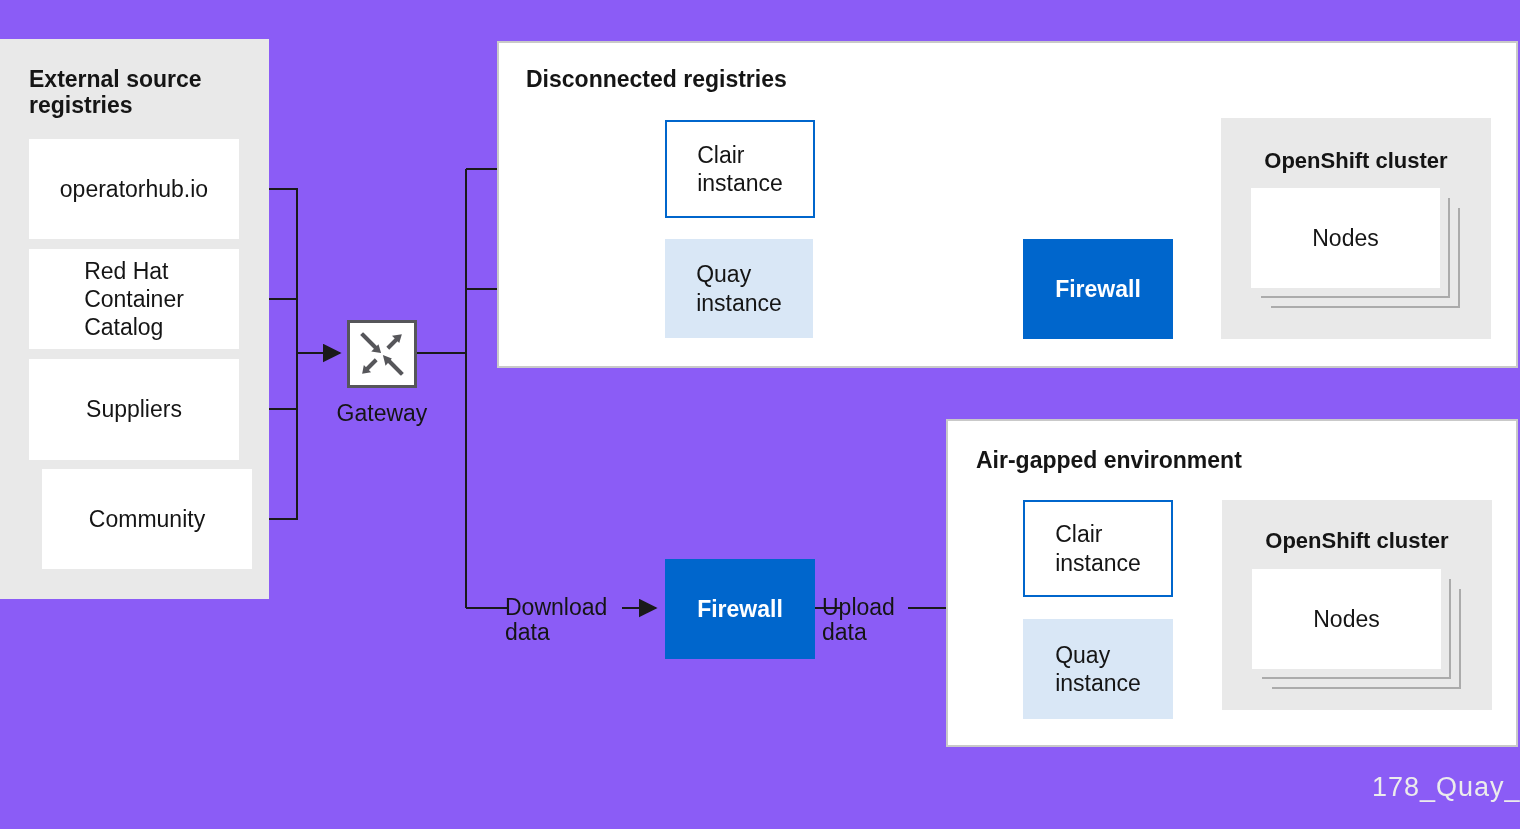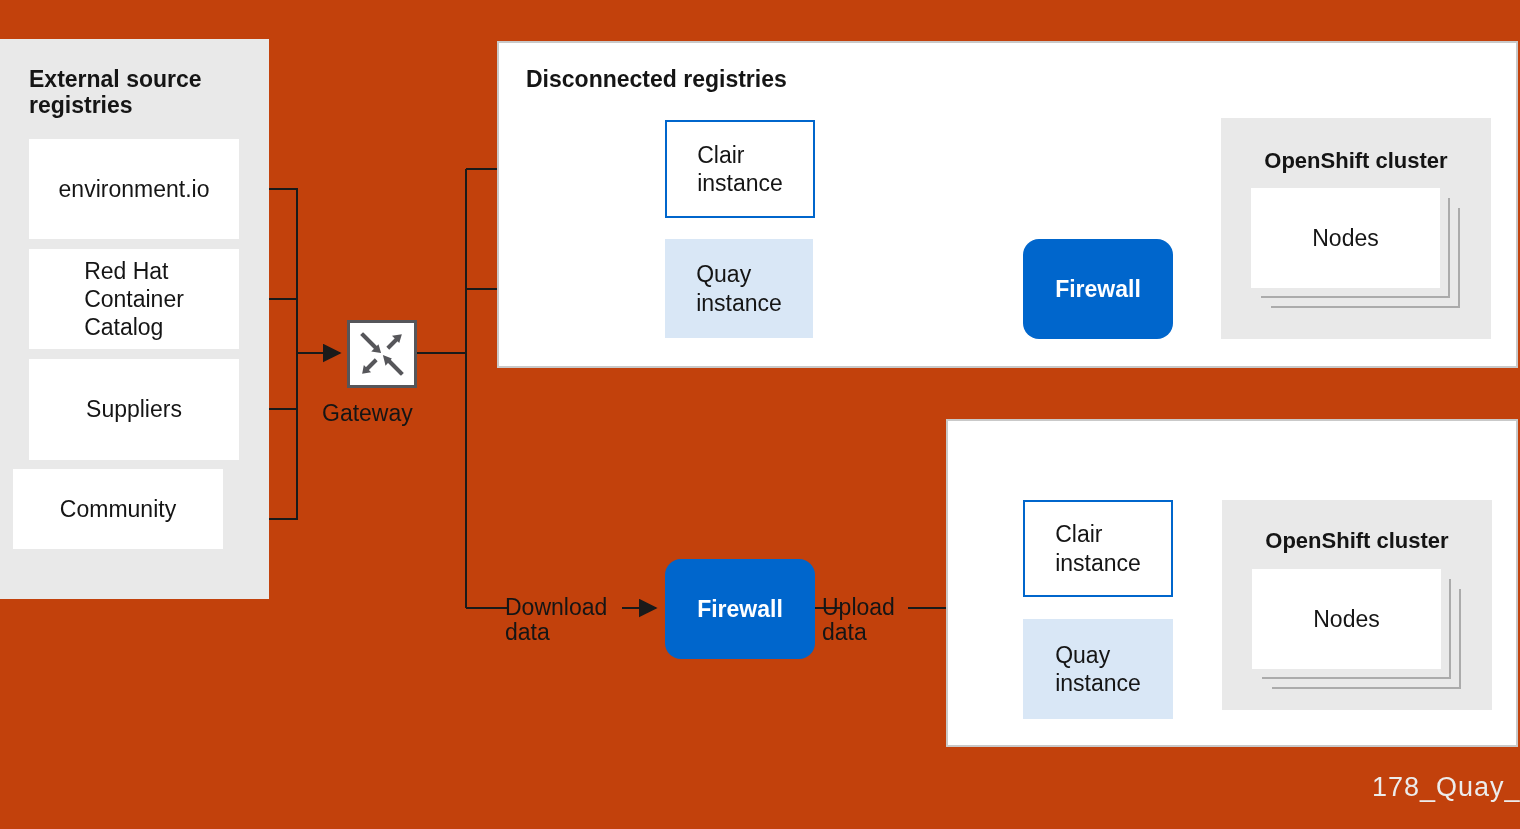--- a/index.html
+++ b/index.html
@@ -15,7 +15,7 @@
   }
   html,body{margin:0;padding:0;background:#fff;}
   .canvas{
-    position:relative;width:1520px;height:829px;background:#c2410c;overflow:hidden;
+    position:relative;width:1520px;height:829px;background:#8b5cf6;overflow:hidden;
     font-family:"Liberation Sans","DejaVu Sans",sans-serif;color:var(--text-color);
   }
   .abs{position:absolute;}

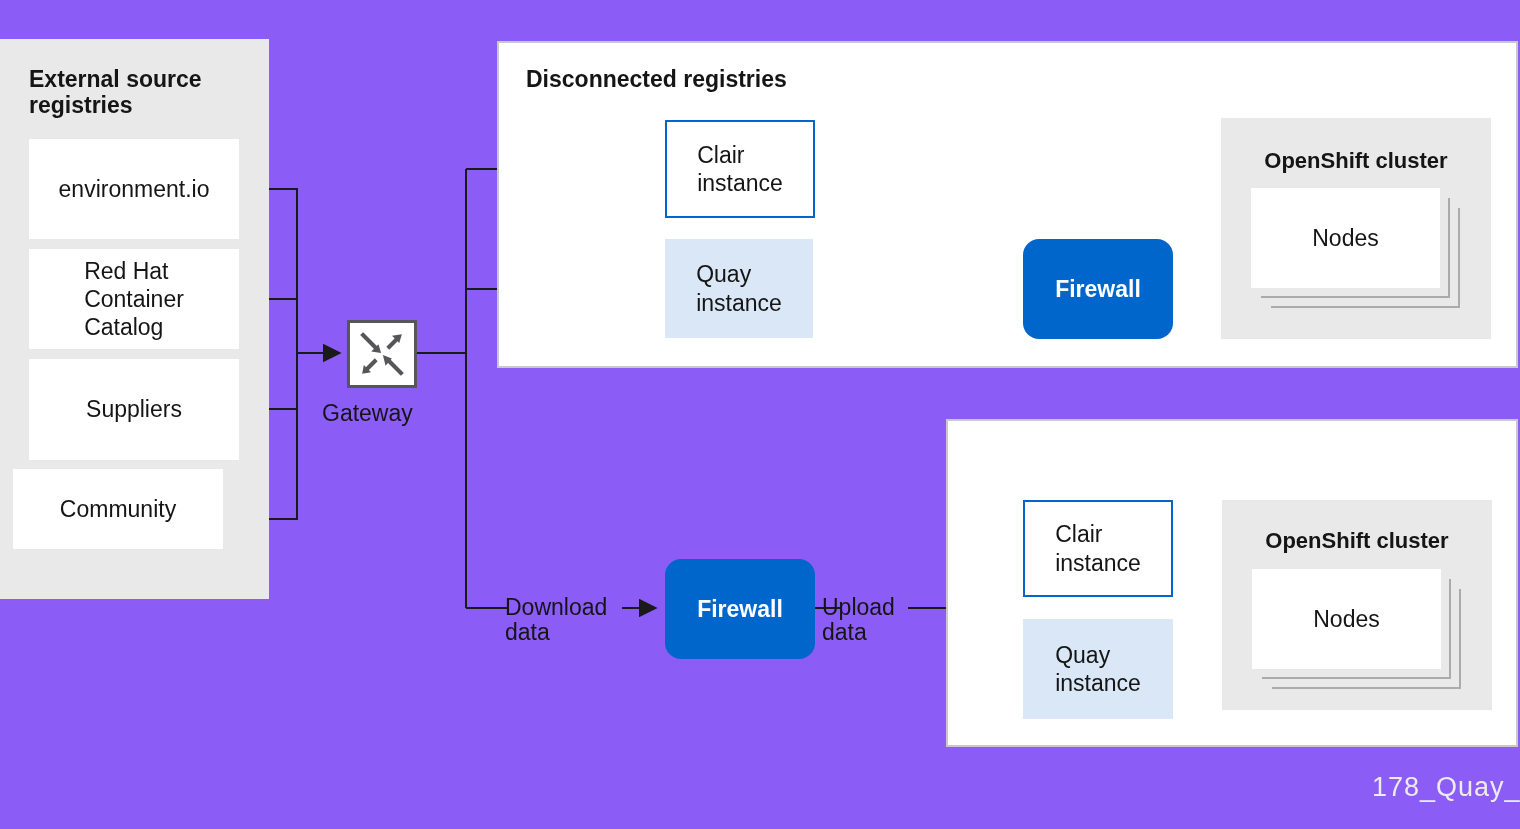--- a/index.html
+++ b/index.html
@@ -89,7 +89,7 @@
   <div class="abs gray-panel" style="left:0;top:39;width:269px;height:560px;top:39px;">
     <div class="abs panel-title" style="left:29px;top:27px;width:220px;">External source
 registries</div>
-    <div class="abs box white-box" style="left:29px;top:100px;width:210px;height:100px;">environment.io</div>
+    <div class="abs box white-box" style="left:29px;top:100px;width:210px;height:100px;">operatorhub.io</div>
     <div class="abs box white-box" style="left:29px;top:210px;width:210px;height:100px;">Red Hat
 Container
 Catalog</div>

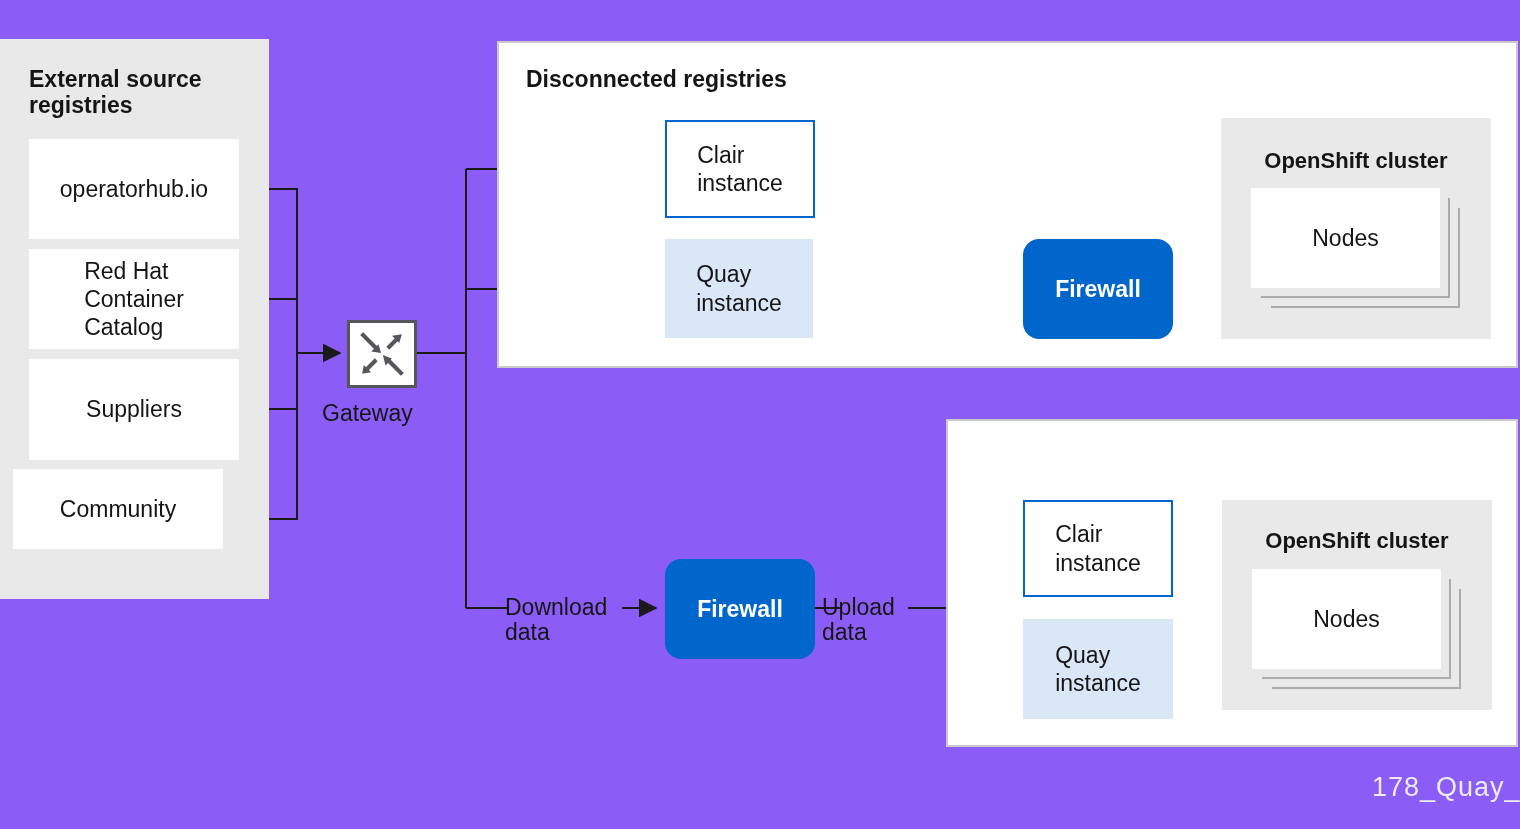--- a/index.html
+++ b/index.html
@@ -27,7 +27,7 @@
   .white-box{background:#ffffff;}
   .blue-border{border:2px solid var(--accent-blue);}
   .lightblue-box{background:var(--light-blue);}
-  .blue-box{background:var(--accent-blue);color:#ffffff;font-weight:bold;border-radius:16px;}
+  .blue-box{background:var(--accent-blue);color:#ffffff;font-weight:bold;}
   .env-container{background:#ffffff;border:2px solid var(--container-border);}
   .env-title{font-weight:bold;font-size:23px;white-space:pre-line;}
   .panel-title{font-weight:bold;font-size:23px;line-height:1.15;white-space:pre-line;}

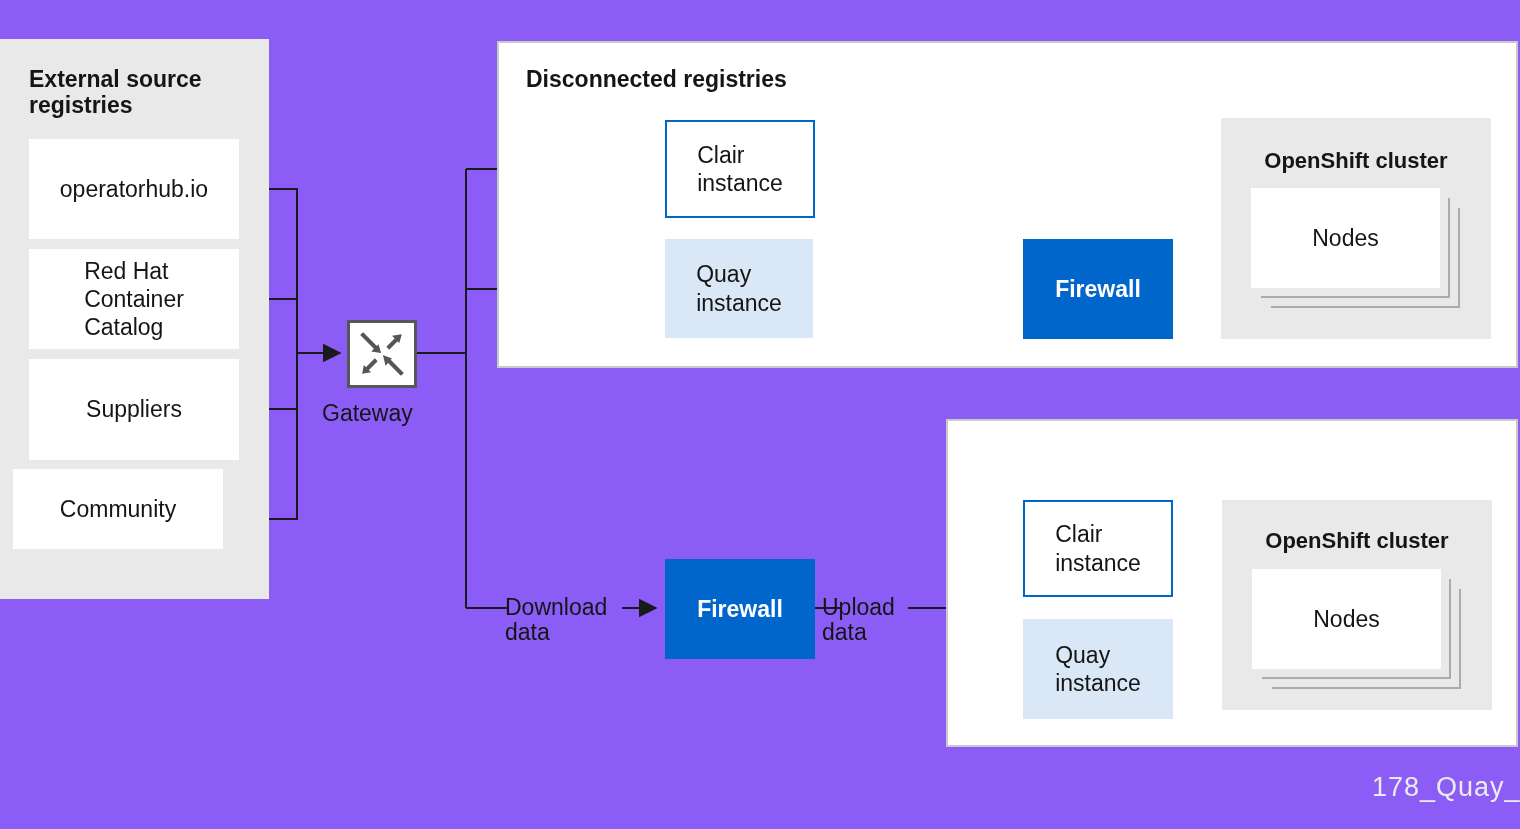--- a/index.html
+++ b/index.html
@@ -39,7 +39,7 @@
     box-sizing:border-box;border:3px solid var(--icon-gray);background:#ffffff;
     display:flex;align-items:center;justify-content:center;
   }
-  .gw-label{font-size:23px;text-align:left;}
+  .gw-label{font-size:23px;text-align:center;}
   .flow-label{font-size:23px;line-height:1.1;white-space:pre-line;}
   .stack-shadow{
     box-sizing:border-box;background:transparent;

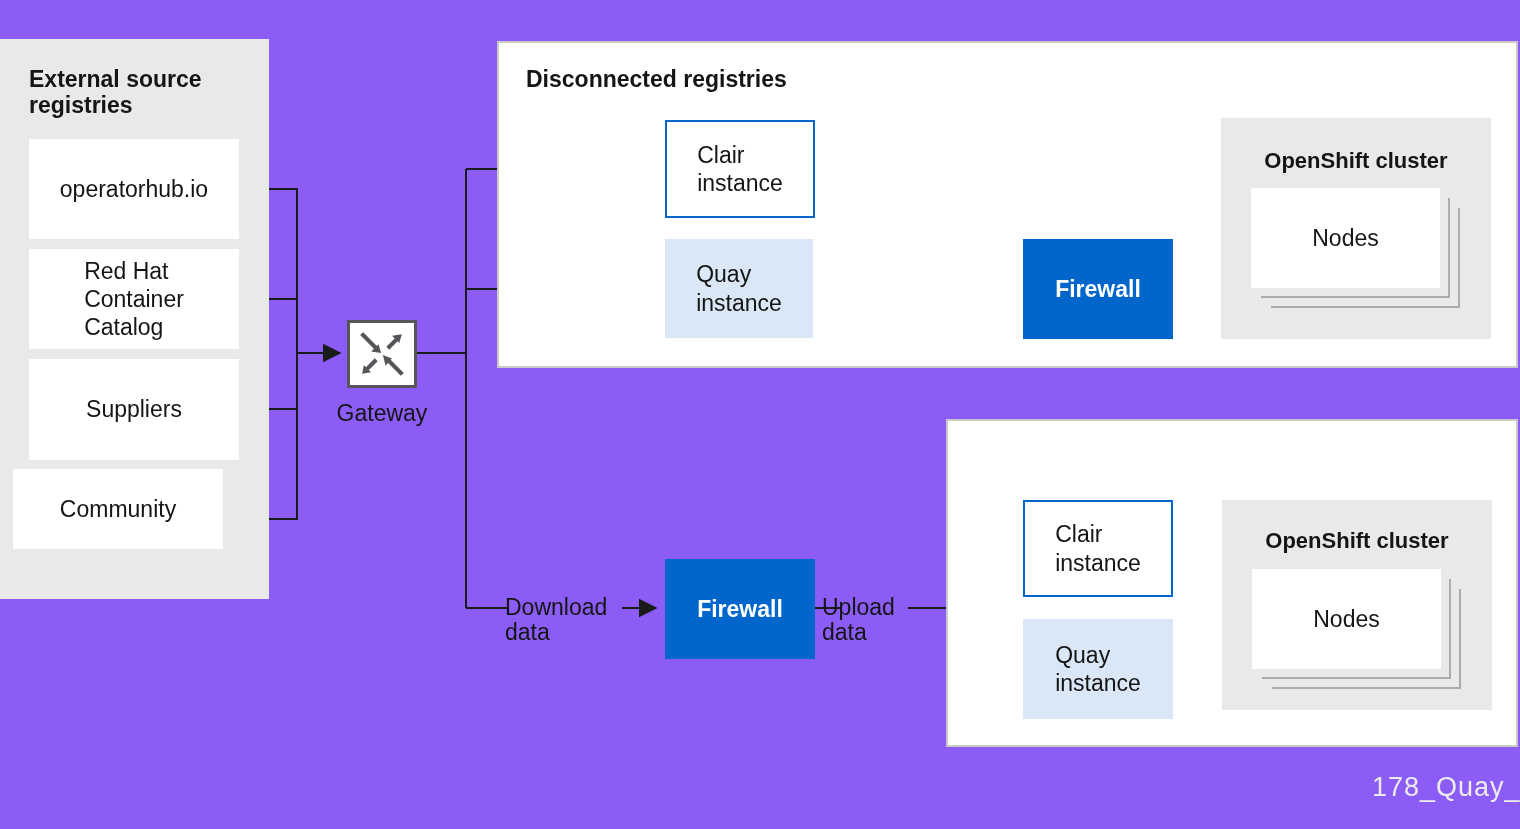--- a/index.html
+++ b/index.html
@@ -138,6 +138,7 @@
 data</div>
 
   <div class="abs env-container" style="left:946px;top:419px;width:568px;height:324px;"></div>
+  <div class="abs env-title" style="left:976px;top:447px;">Air-gapped environment</div>
 
   <div class="abs box white-box blue-border" style="left:1023px;top:500px;width:146px;height:93px;">Clair
 instance</div>

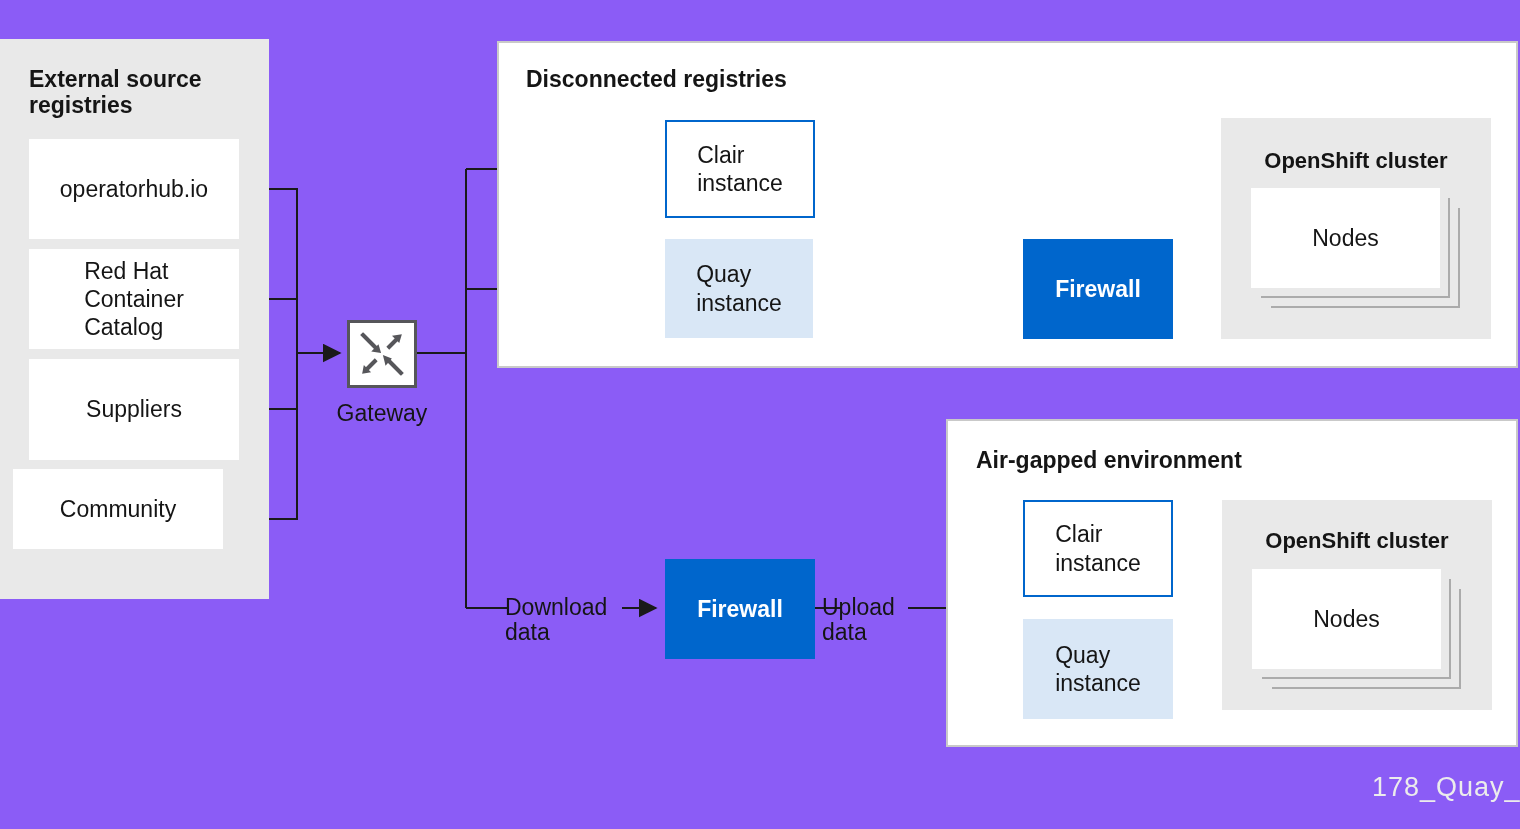--- a/index.html
+++ b/index.html
@@ -94,7 +94,7 @@
 Container
 Catalog</div>
     <div class="abs box white-box" style="left:29px;top:320px;width:210px;height:101px;">Suppliers</div>
-    <div class="abs box white-box" style="left:13px;top:430px;width:210px;height:80px;">Community</div>
+    <div class="abs box white-box" style="left:42px;top:430px;width:210px;height:100px;">Community</div>
   </div>
 
   <div class="abs gateway-square" style="left:347px;top:320px;width:70px;height:68px;">

